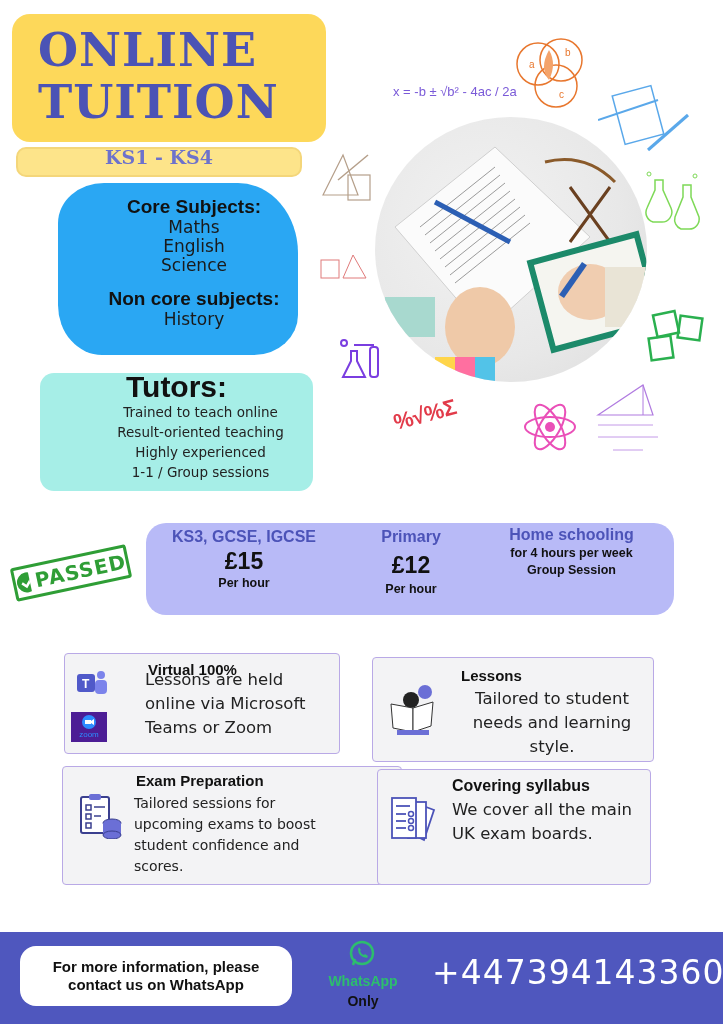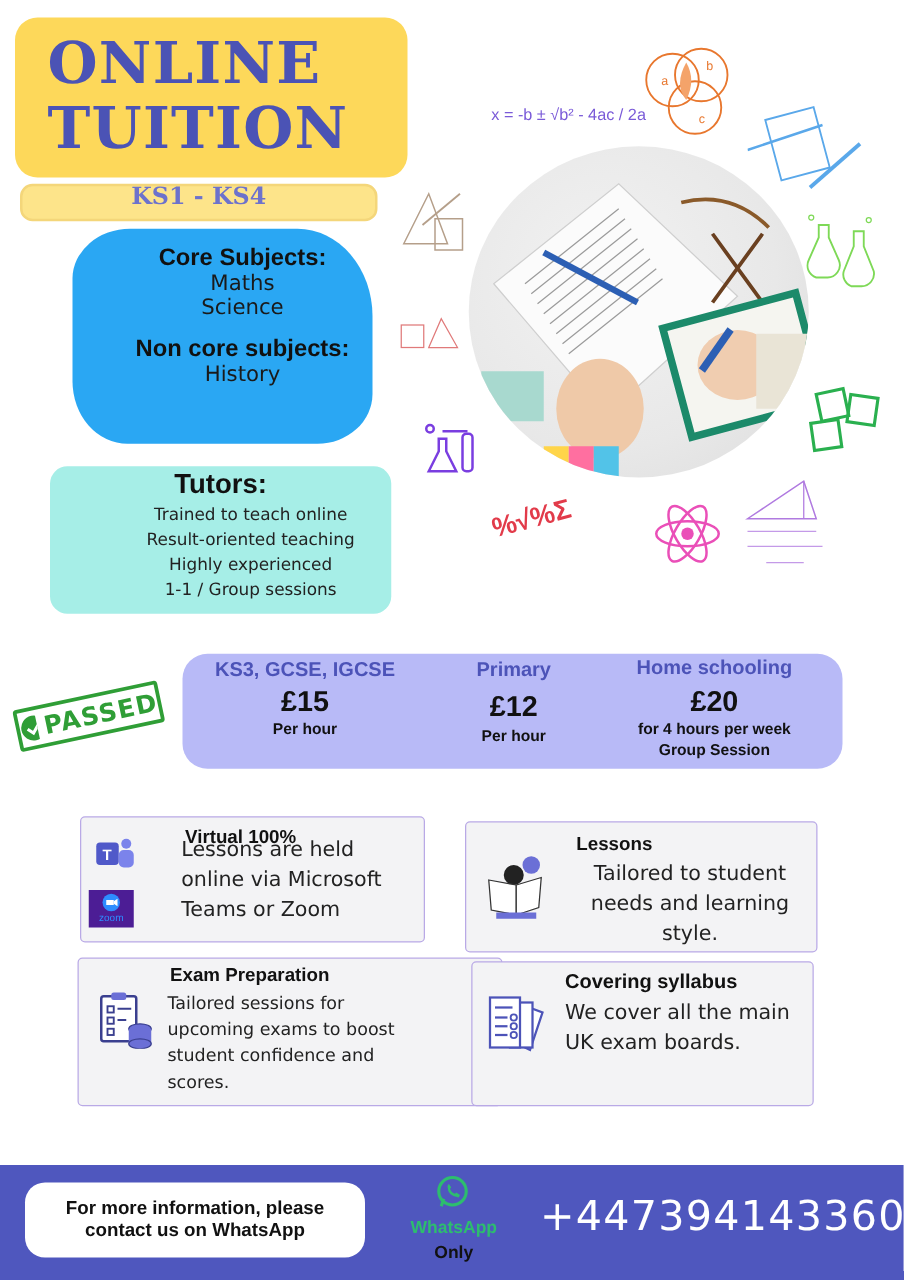--- a/index.html
+++ b/index.html
@@ -59,6 +59,7 @@
 <div class="abs subjects-content">
   <div class="h-sub">Core Subjects:</div>
   <div class="sub-item">Maths</div>
+  <div class="sub-item">English</div>
   <div class="sub-item">Science</div>
   <div style="height:13px"></div>
   <div class="h-sub">Non core subjects:</div>

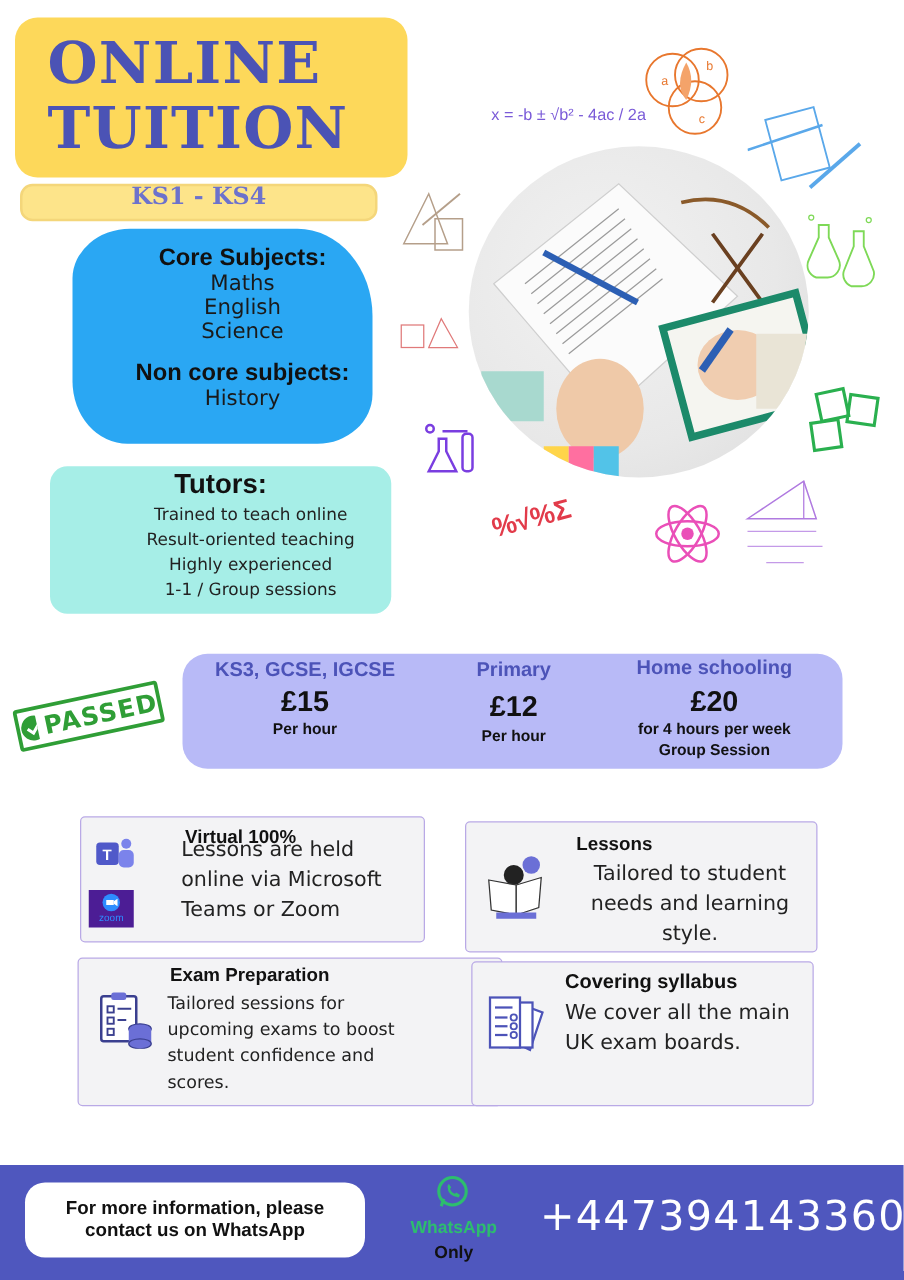--- a/index.html
+++ b/index.html
@@ -18,7 +18,7 @@
   
   .tutors{left:40px;top:373px;width:273px;height:118px;background:#a6eee7;border-radius:14px;}
   .tutors-content{left:40px;top:372px;width:273px;text-align:center;}
-  .h-tut{font-weight:bold;font-size:22px;line-height:26px;color:#111;}
+  .h-tut{font-weight:bold;font-size:30px;line-height:26px;color:#111;}
   .tut-item{font-size:13.5px;line-height:20px;color:#222;font-family:"DejaVu Sans",sans-serif;padding-left:48px;}
   
   .photo{left:375px;top:117px;width:272px;height:265px;border-radius:50%;background:radial-gradient(circle at 40% 40%,#f2f2f2 0%,#e8e8e8 60%,#dcdcdc 100%);overflow:hidden;}

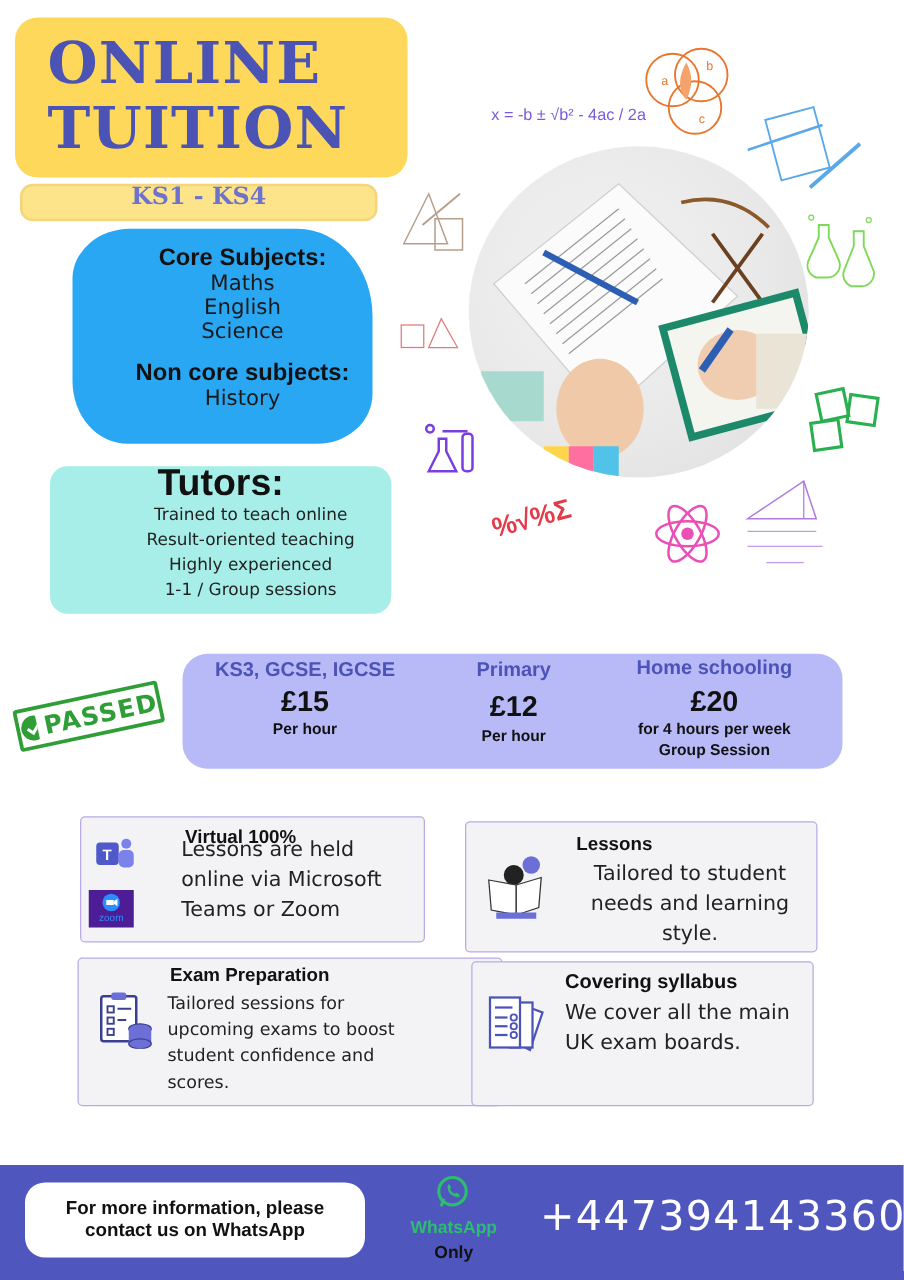--- a/index.html
+++ b/index.html
@@ -185,7 +185,6 @@
   </div>
   <div class="price-col" style="left:338px;top:2px;width:175px;">
     <div class="p-head">Home schooling</div>
-    <div class="p-amount" style="margin-top:2px;">£20</div>
     <div class="p-unit">for 4 hours per week</div>
     <div class="p-unit">Group Session</div>
   </div>

